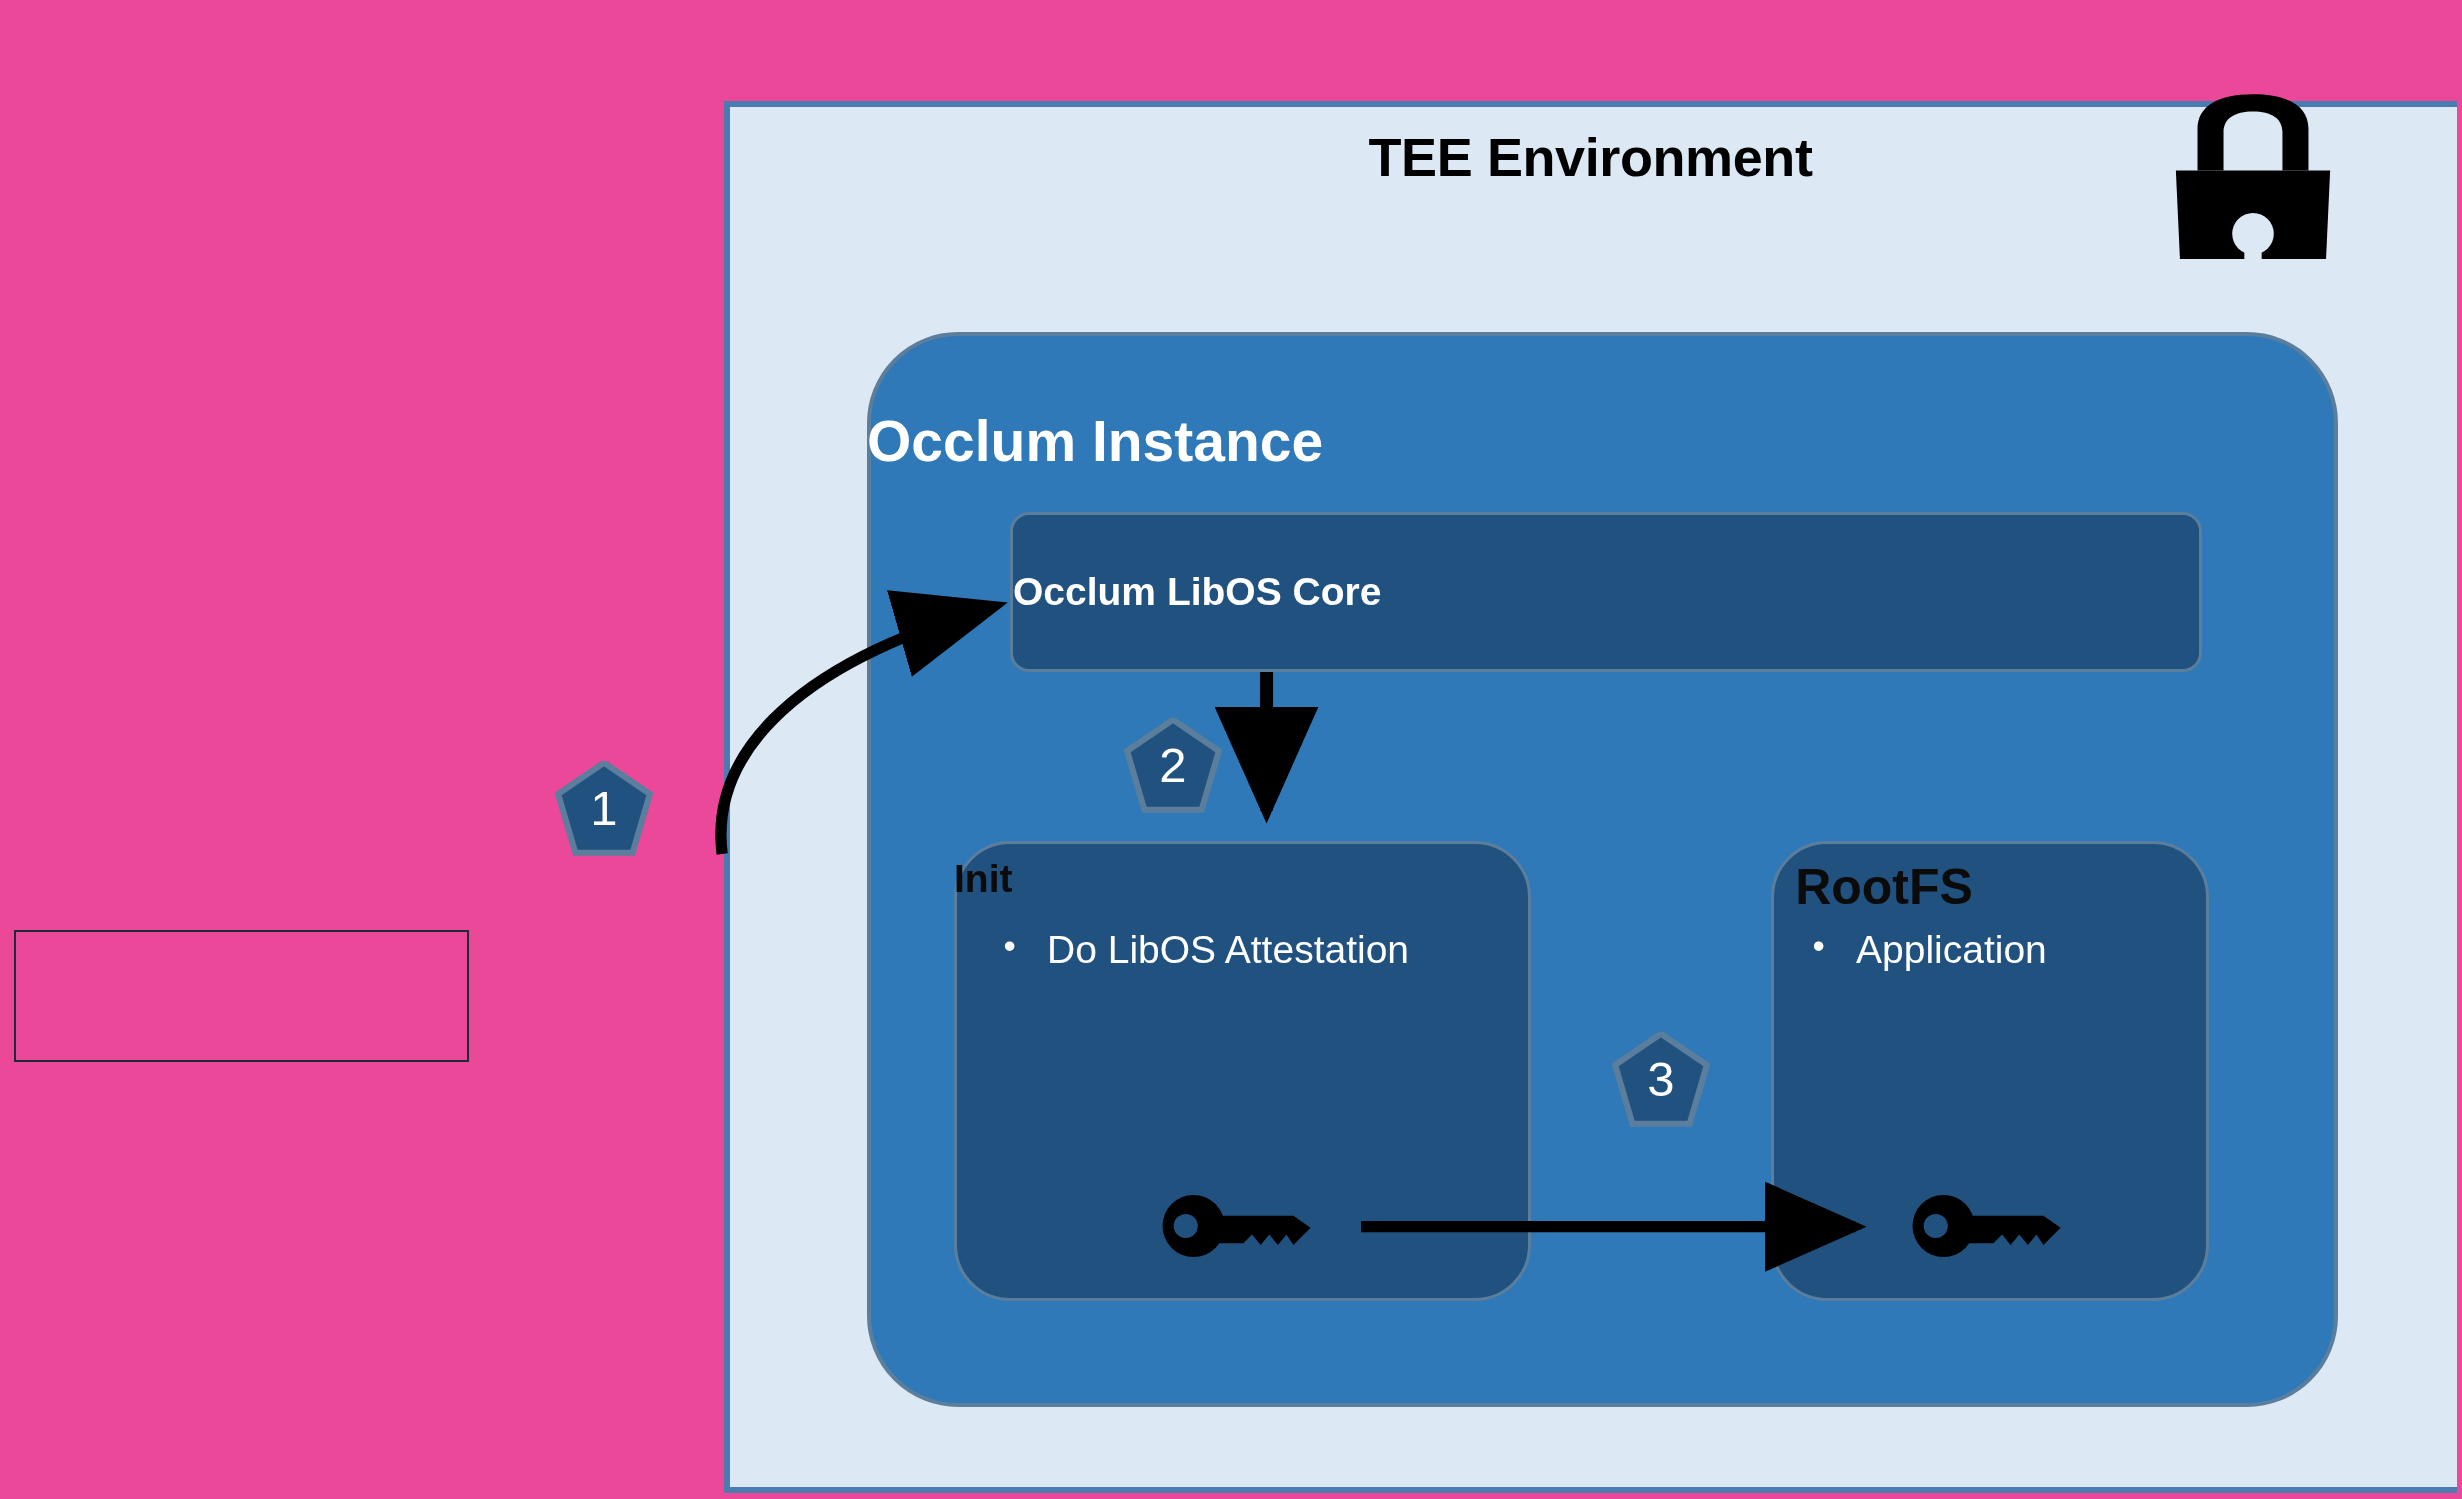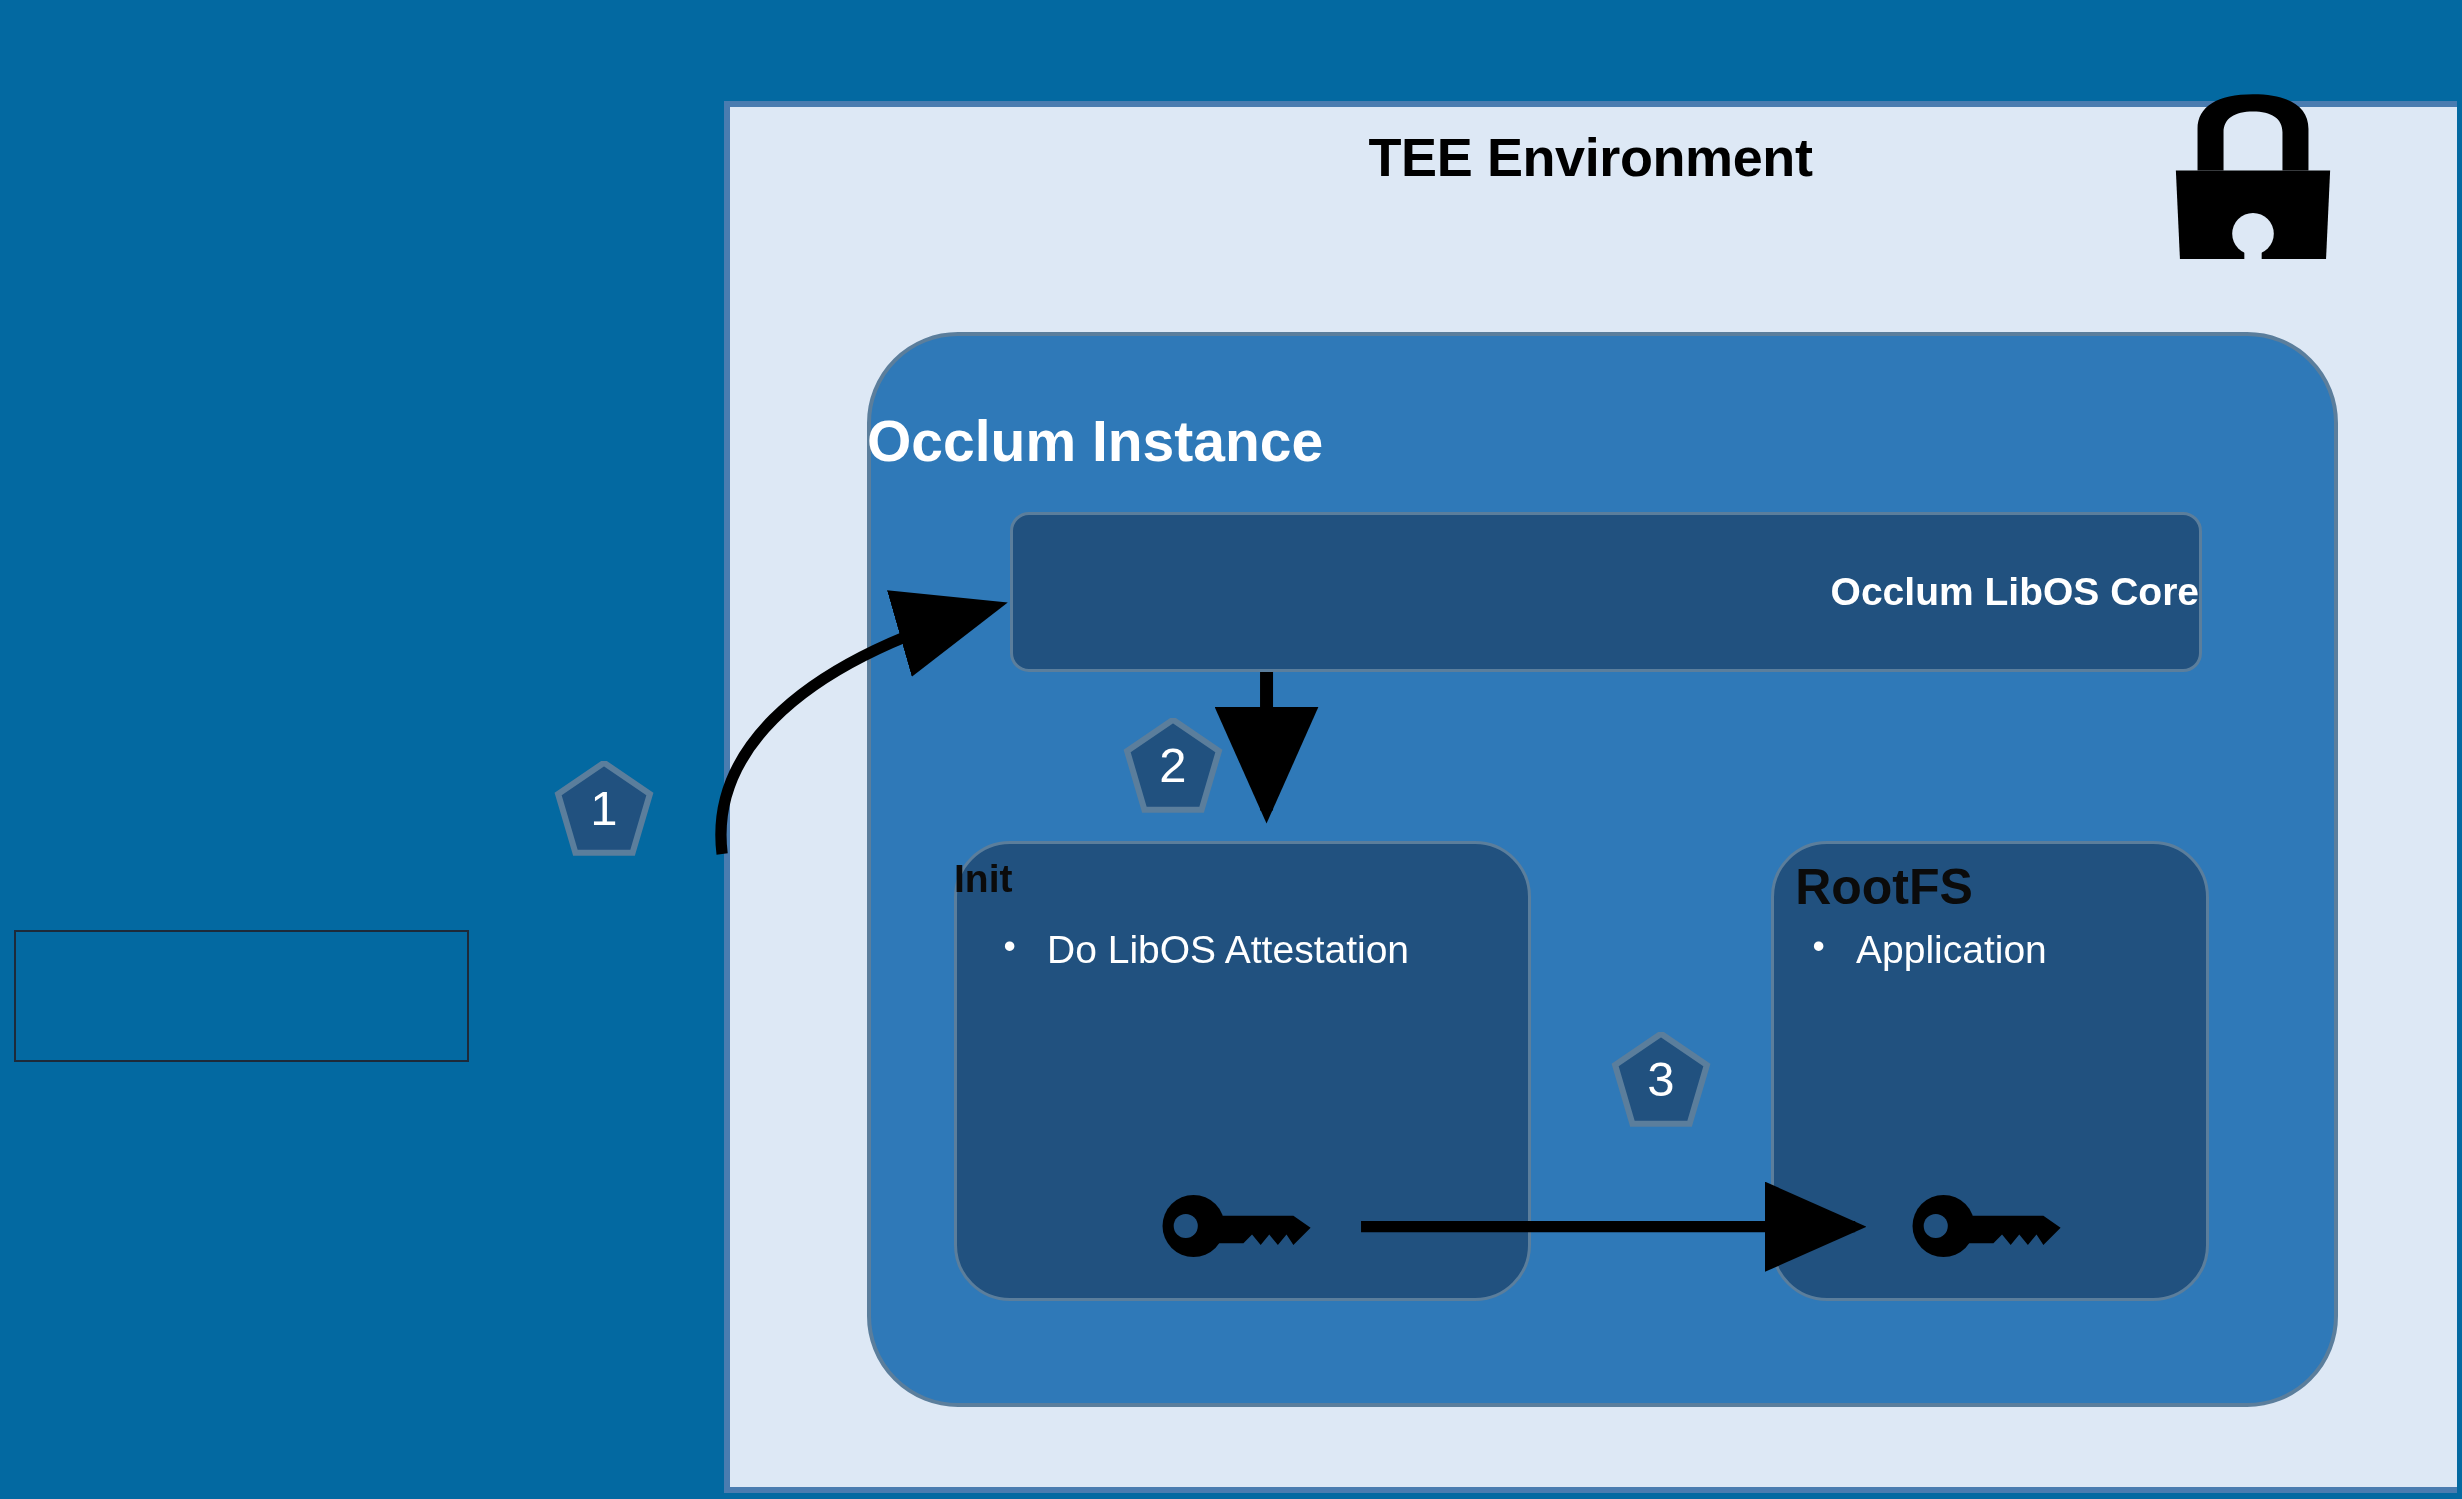--- a/index.html
+++ b/index.html
@@ -12,7 +12,7 @@
   #stage {
     position:relative;
     width:2462px; height:1499px;
-    background:#0369a1;
+    background:#ec4899;
   }
 
   

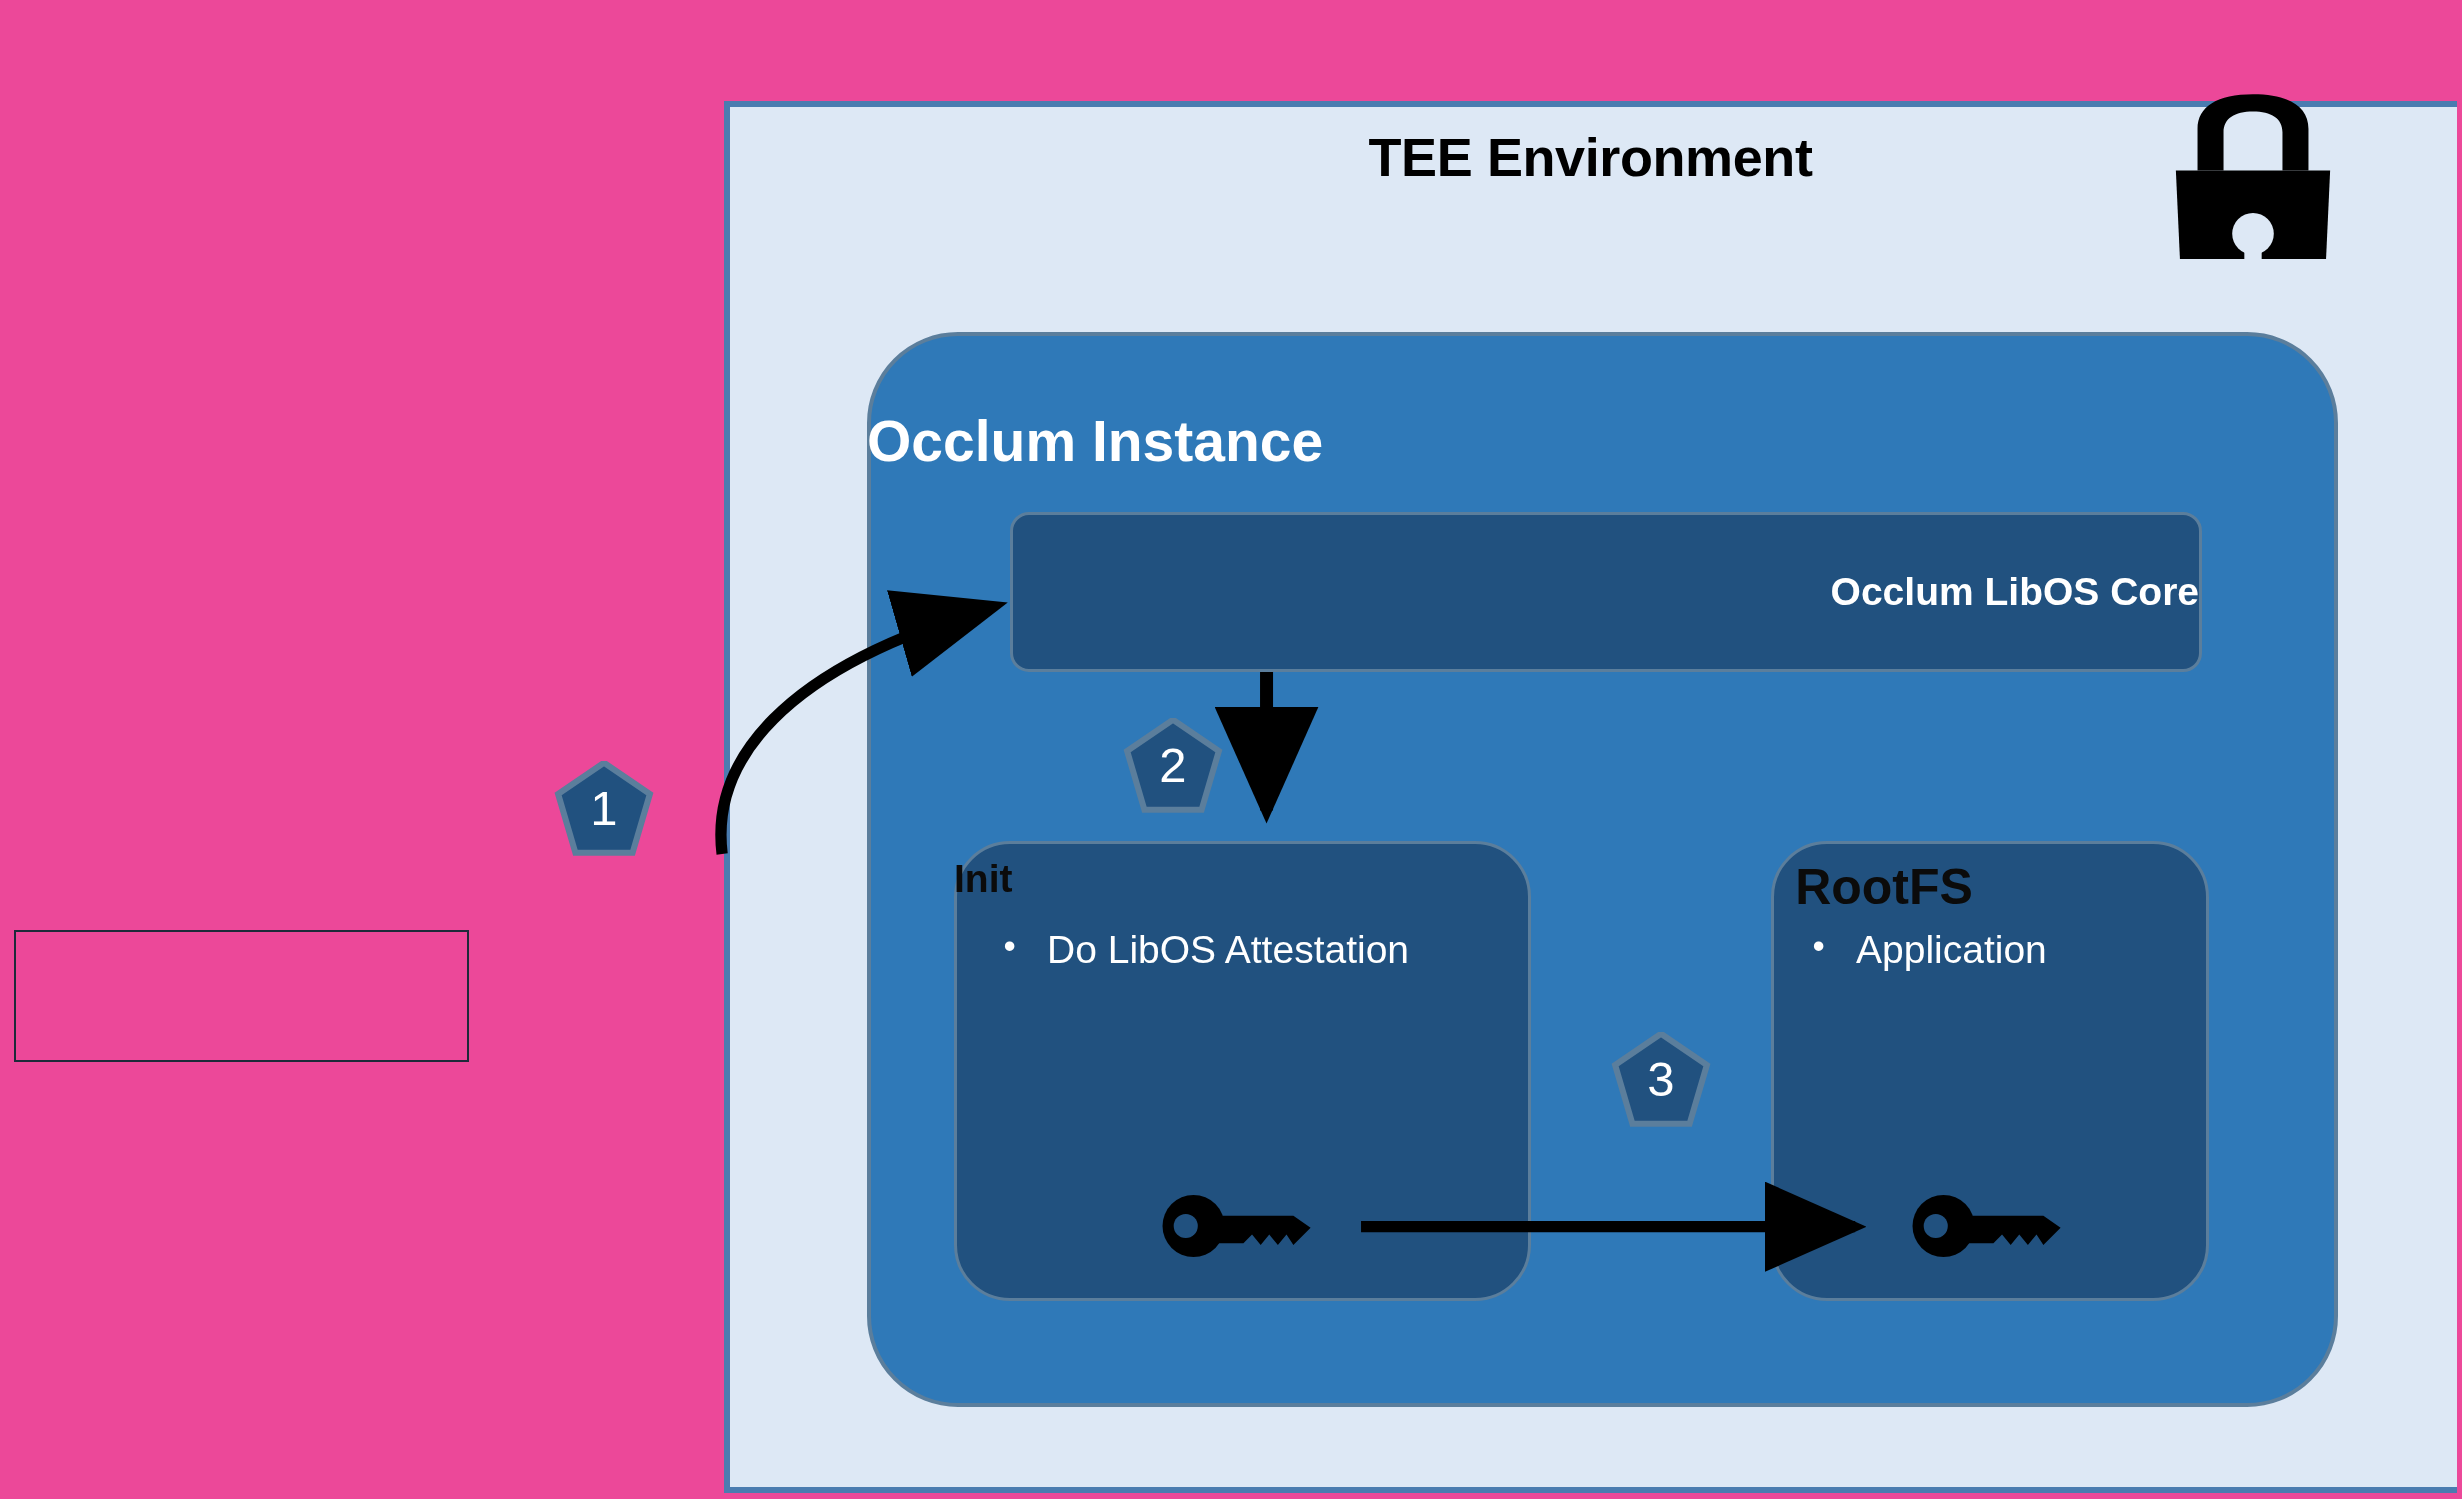--- a/index.html
+++ b/index.html
@@ -81,7 +81,7 @@
     border-radius:19px;
     display:flex;
     align-items:center;
-    justify-content:flex-end;
+    justify-content:flex-start;
   }
   .libos-core-label {
     font-size:39px;

